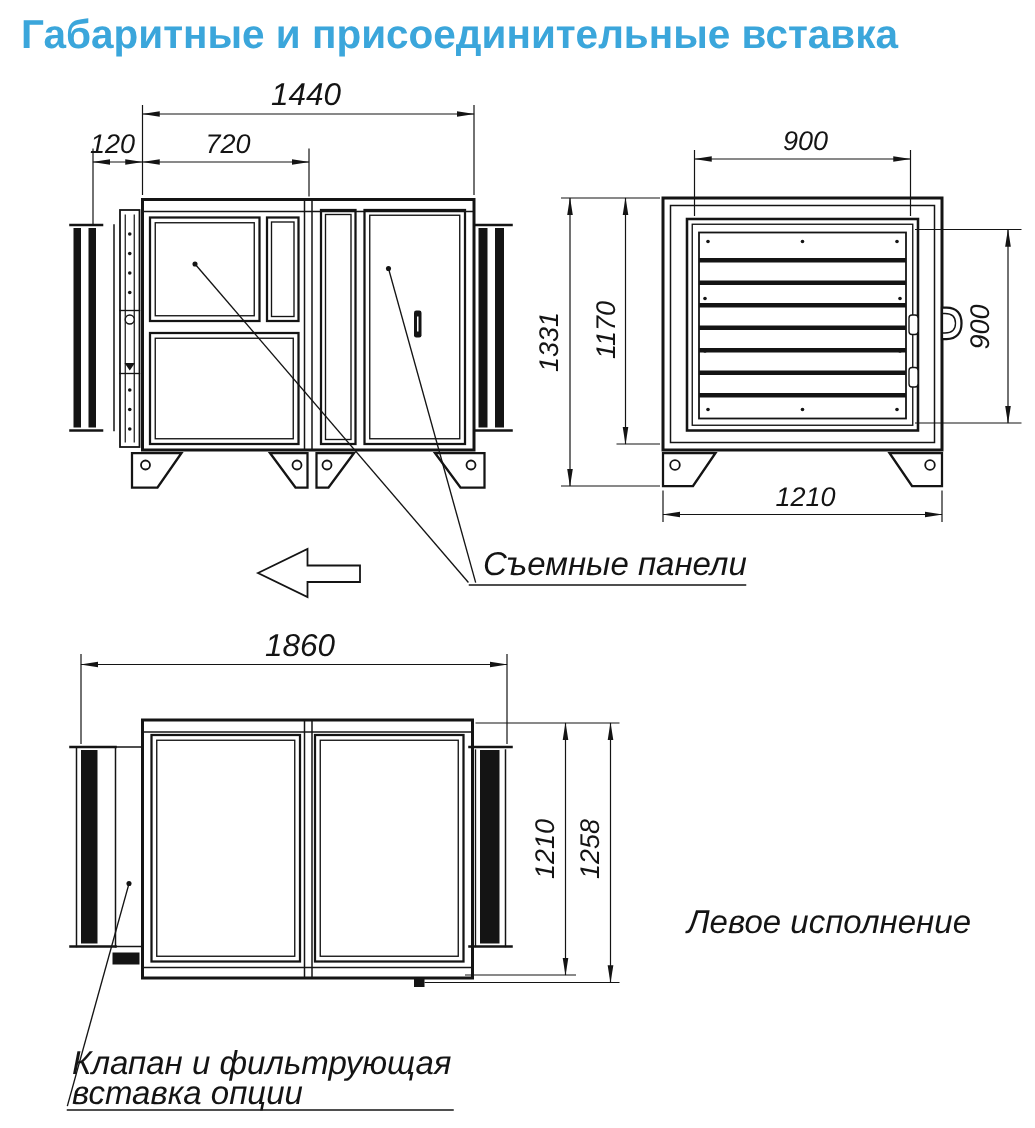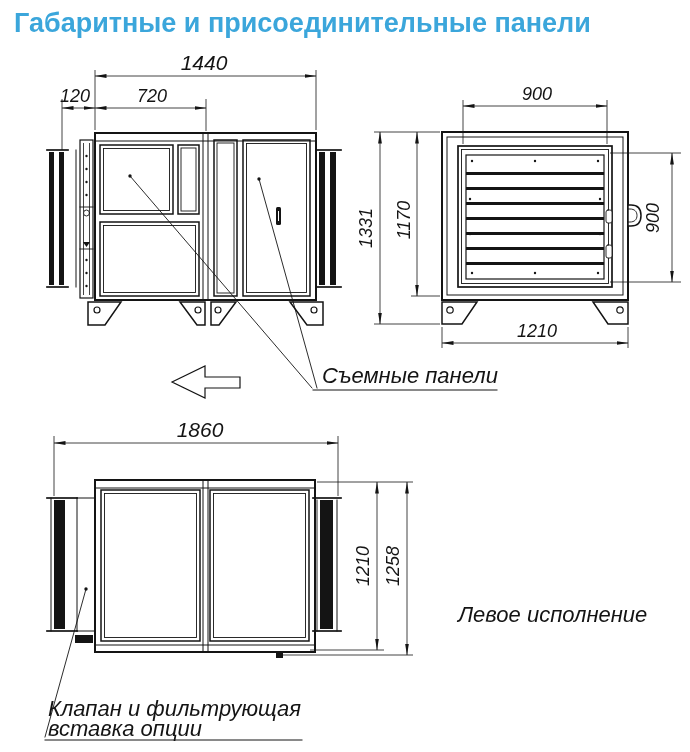--- a/index.html
+++ b/index.html
@@ -25,7 +25,7 @@
 <body>
 
 <div class="page">
-  <h1 class="title">Габаритные и присоединительные панели</h1>
+  <h1 class="title">Габаритные и присоединительные вставка</h1>
 
   <svg width="690" height="752" viewBox="0 0 690 752">
     <defs>

